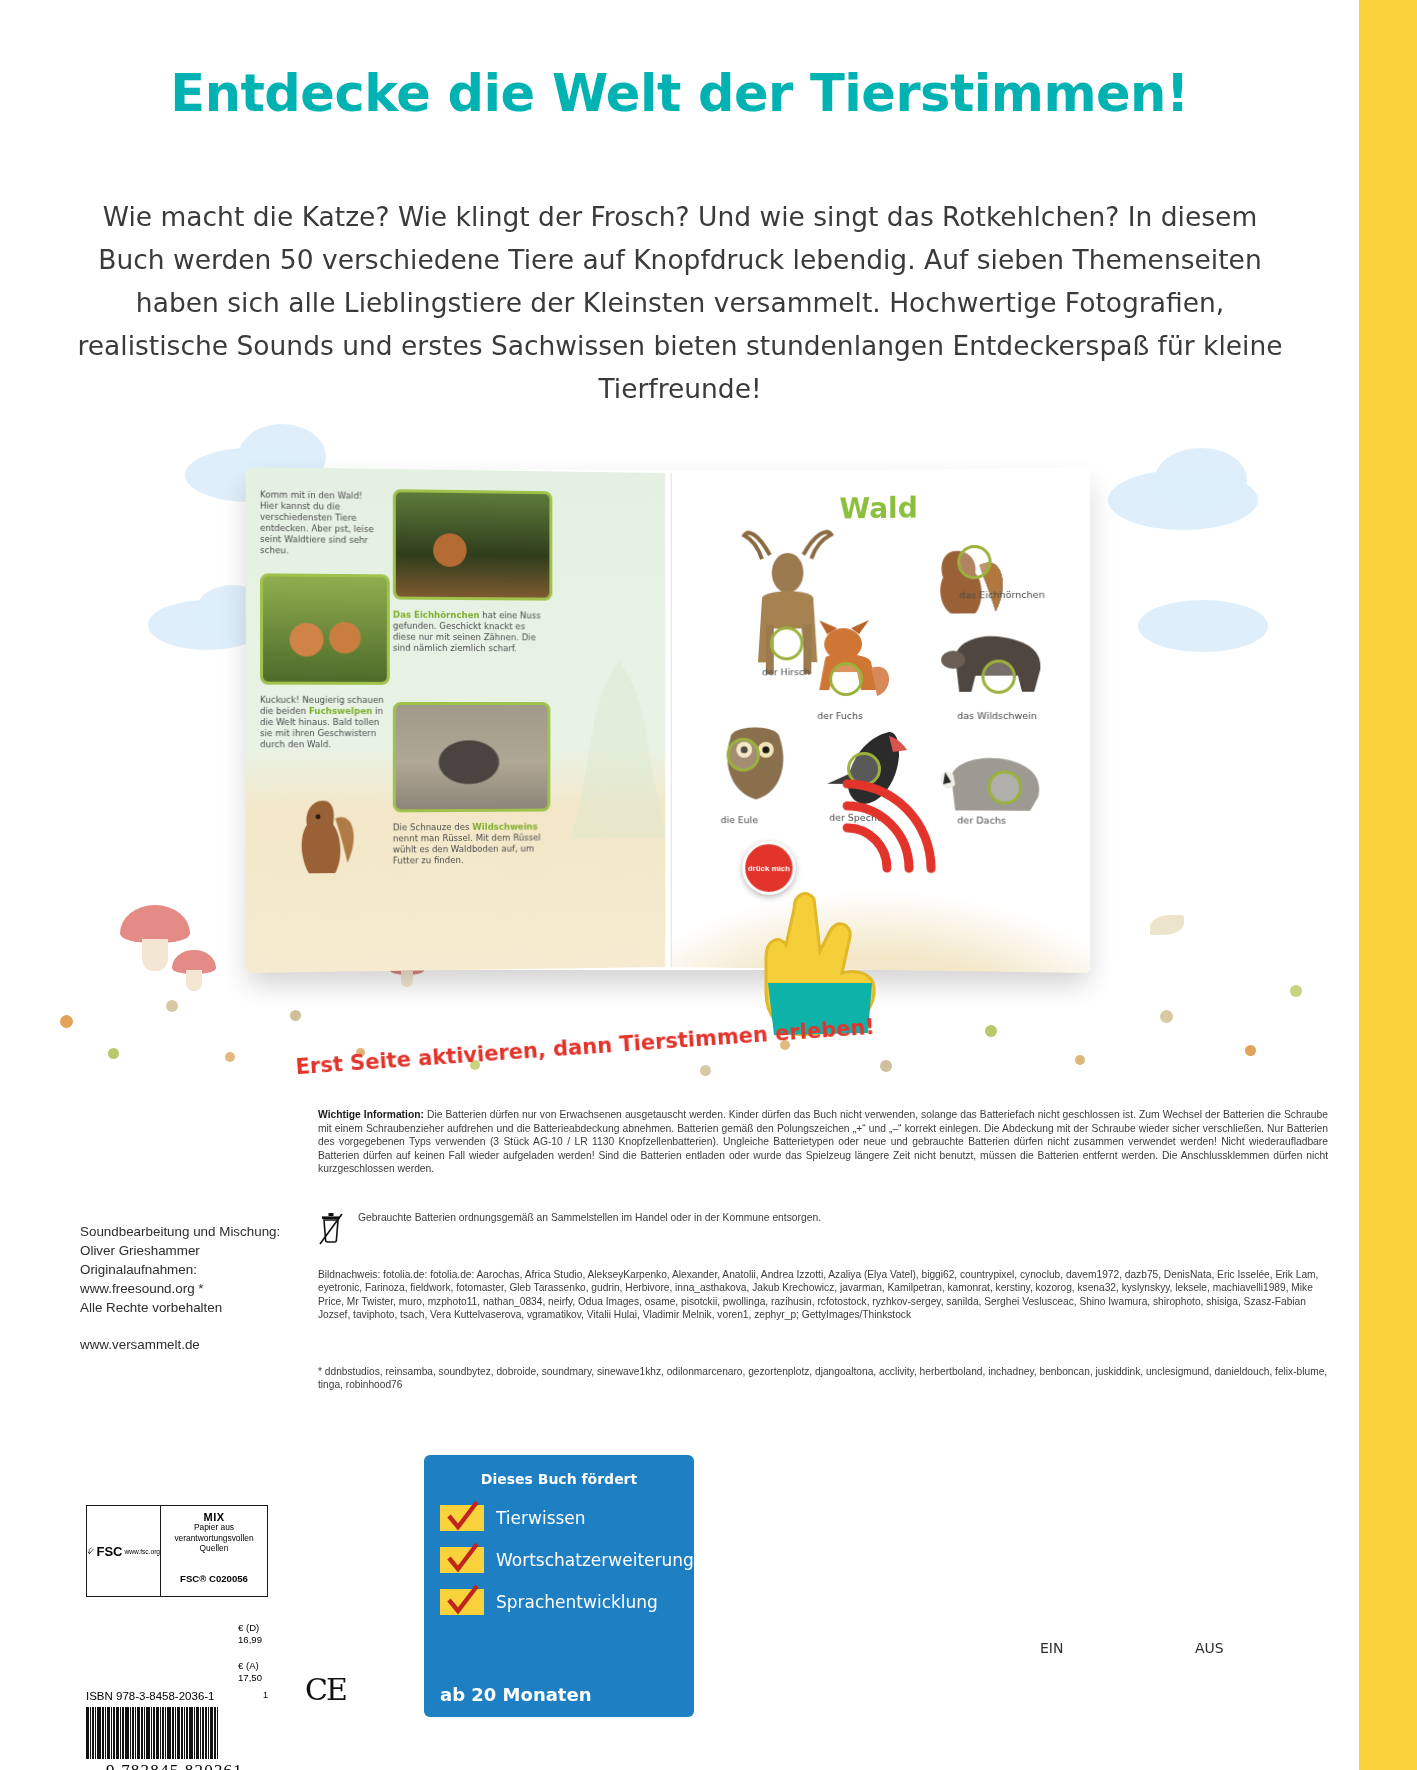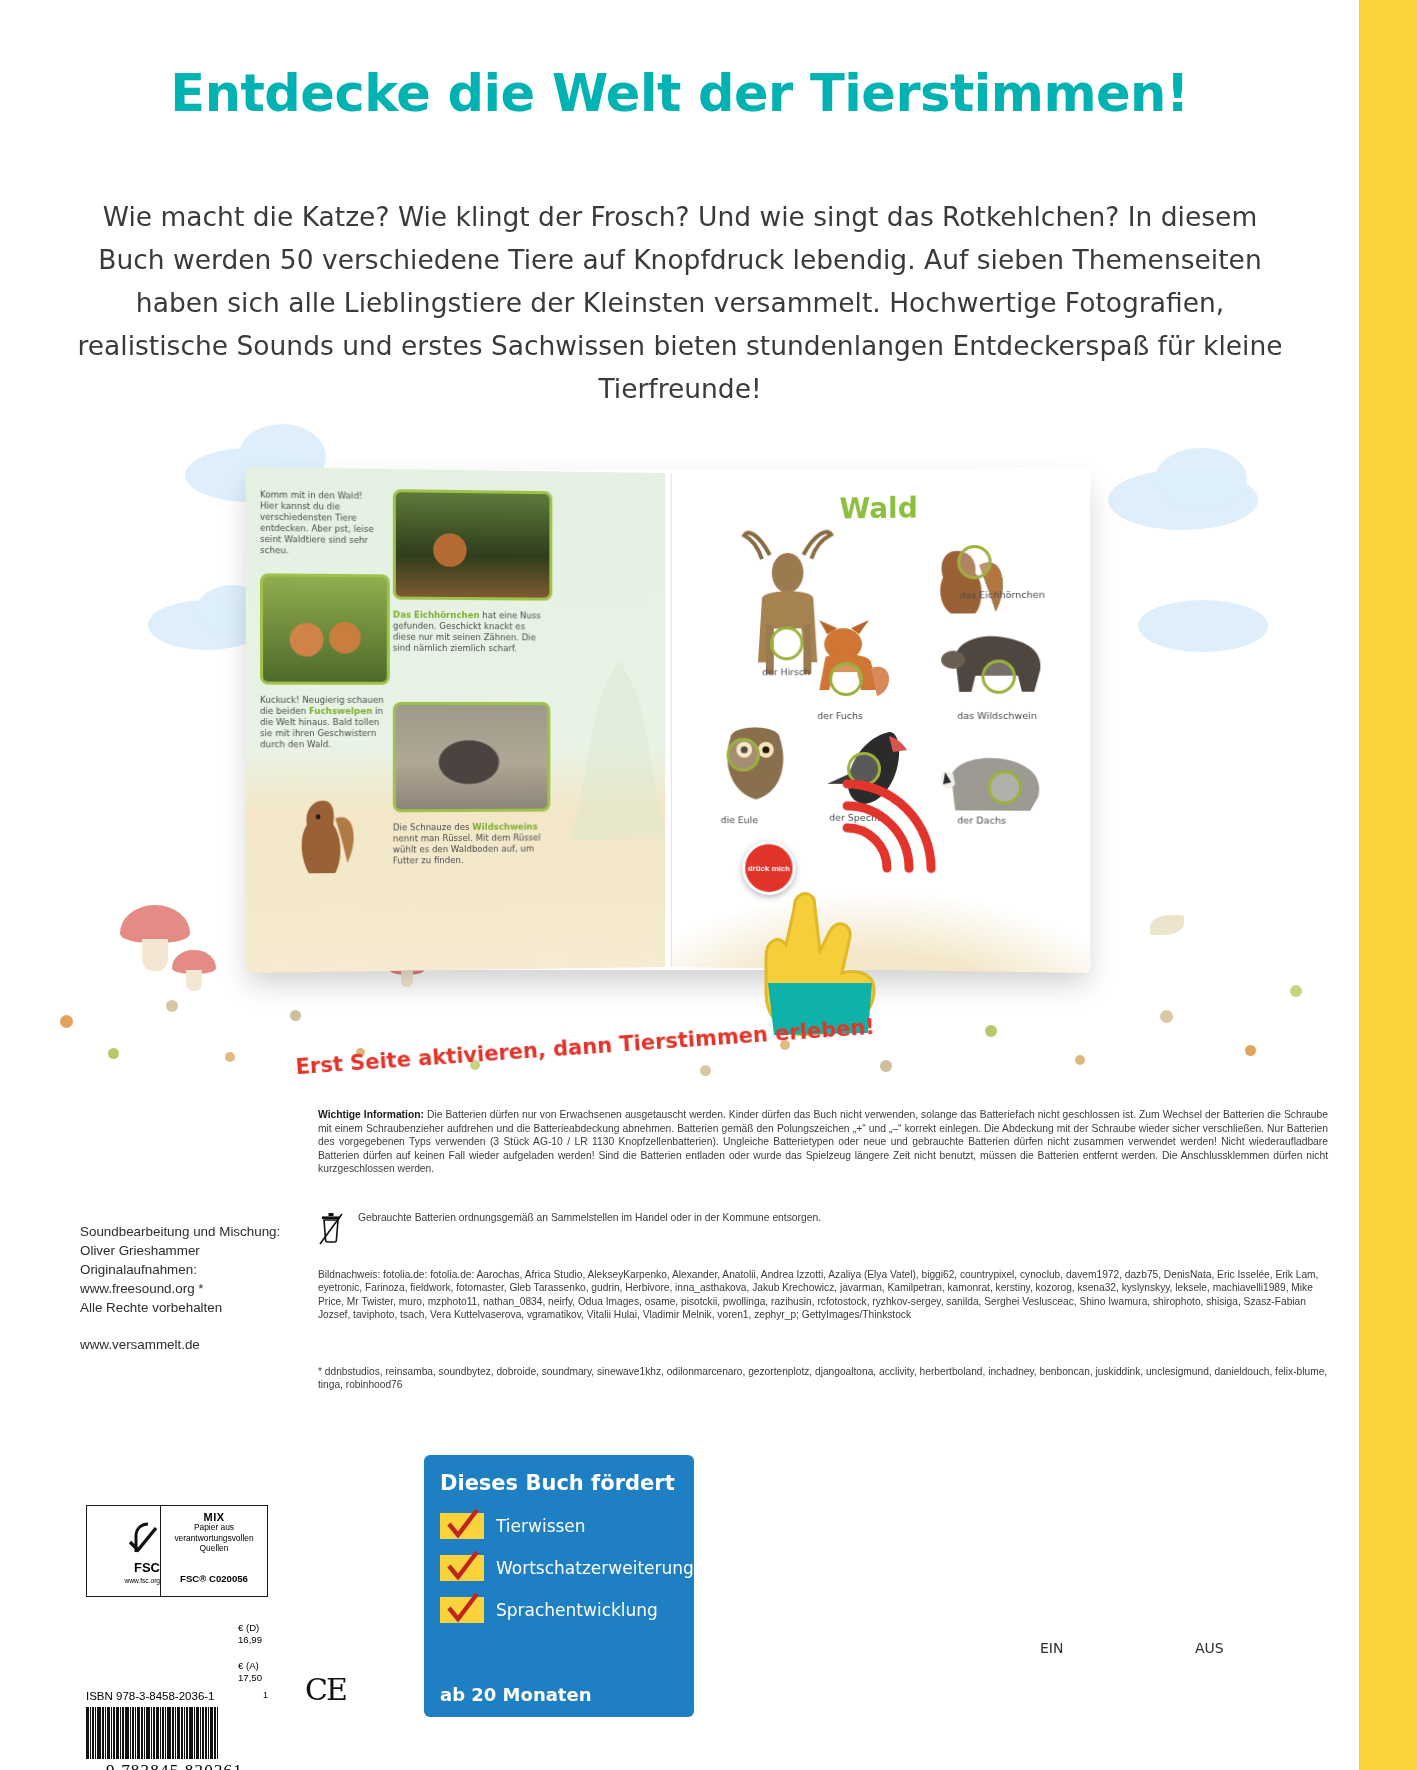--- a/index.html
+++ b/index.html
@@ -303,9 +303,10 @@
   }
   .promo h4 {
     margin: 2px 0 18px;
-    font-size: 21px;
+    font-size: 14px;
     font-weight: bold;
     font-family: "DejaVu Sans", sans-serif;
+    text-align: center;
   }
   .promo-item {
     display: flex;

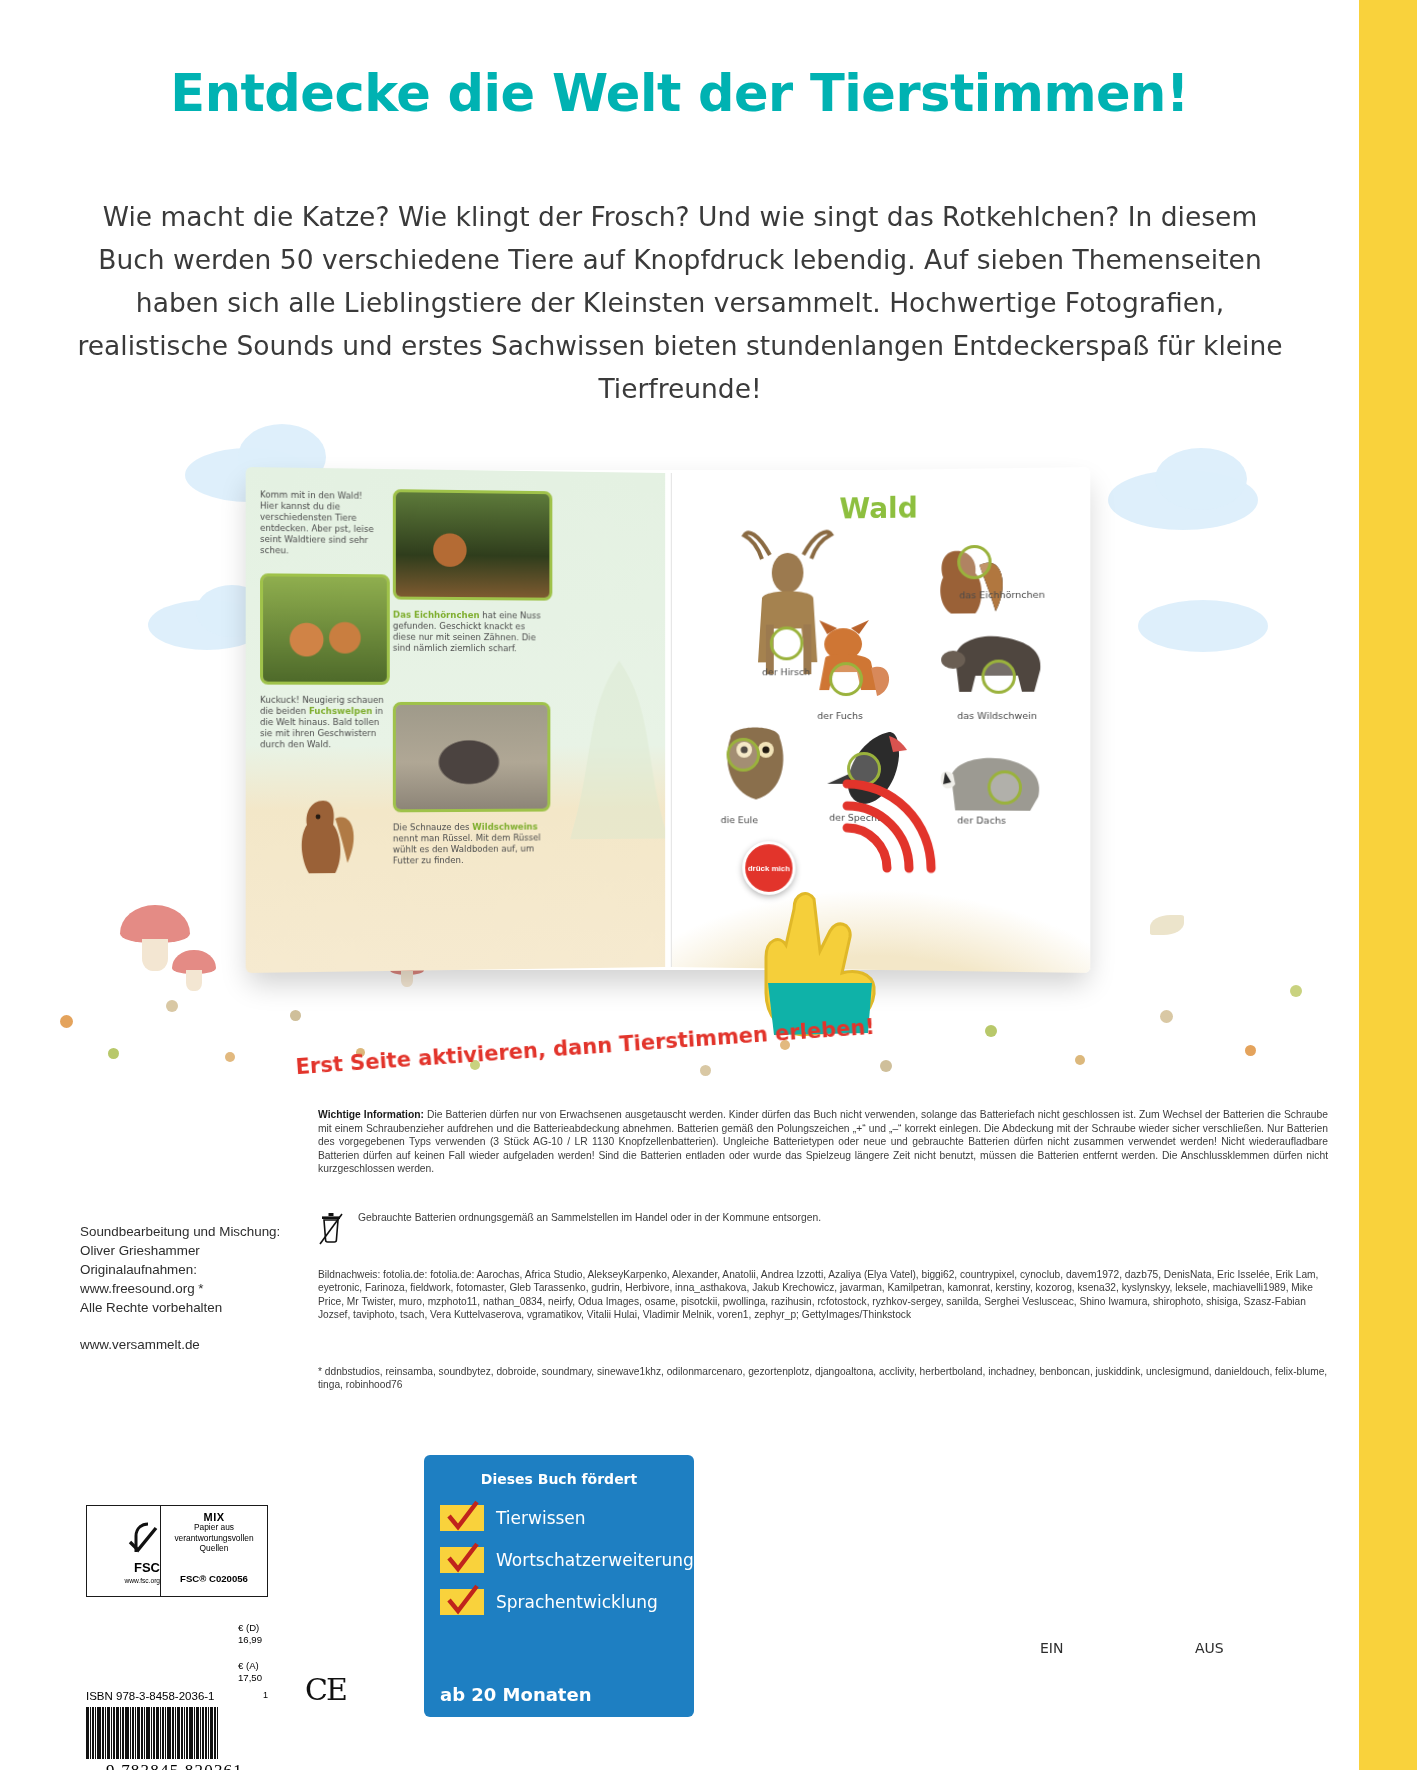--- a/index.html
+++ b/index.html
@@ -239,8 +239,8 @@
   .fsc-left {
     width: 74px;
     border-right: 1.6px solid #1a1a1a;
-    display: flex; flex-direction: column;
-    align-items: flex-end; justify-content: center;
+    display: flex; flex-direction: row;
+    align-items: center; justify-content: center;
     gap: 2px;
   }
   .fsc-logo { width: 34px; height: 40px; }

